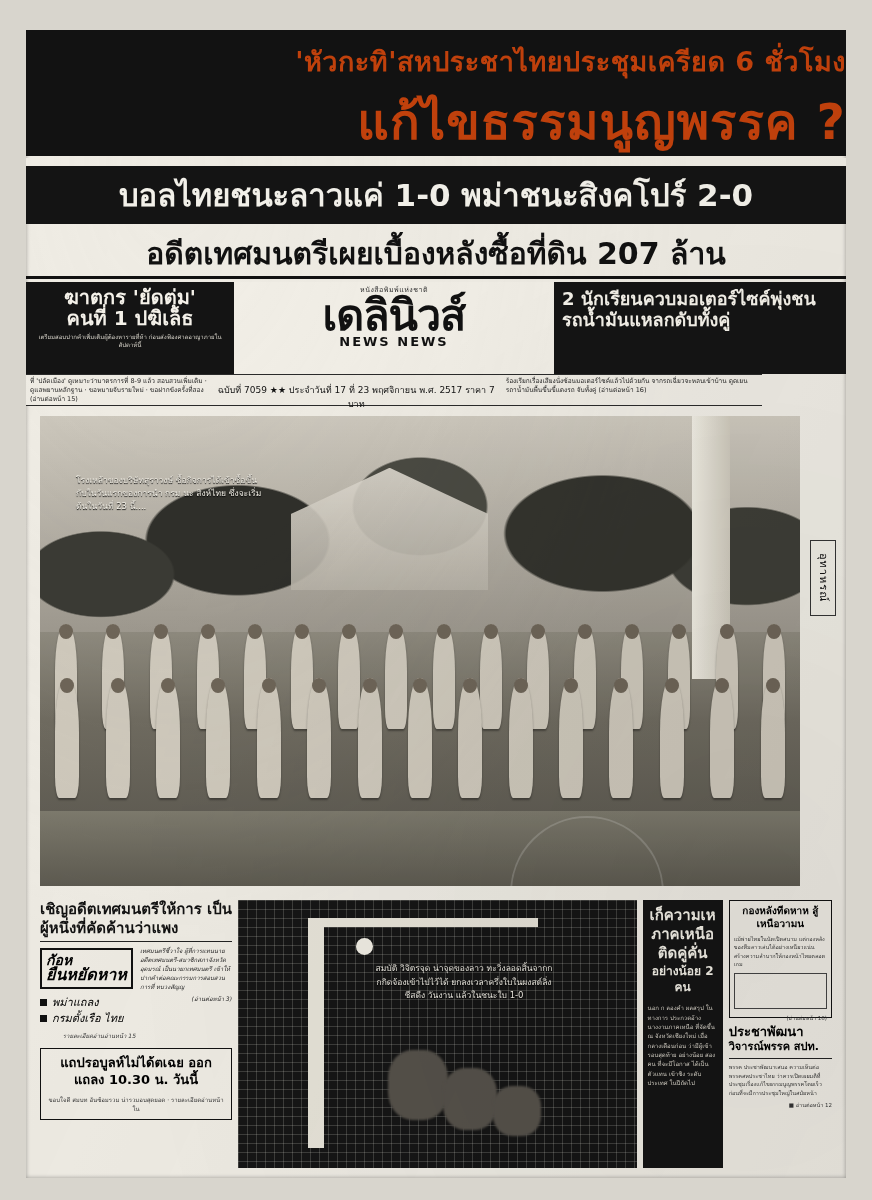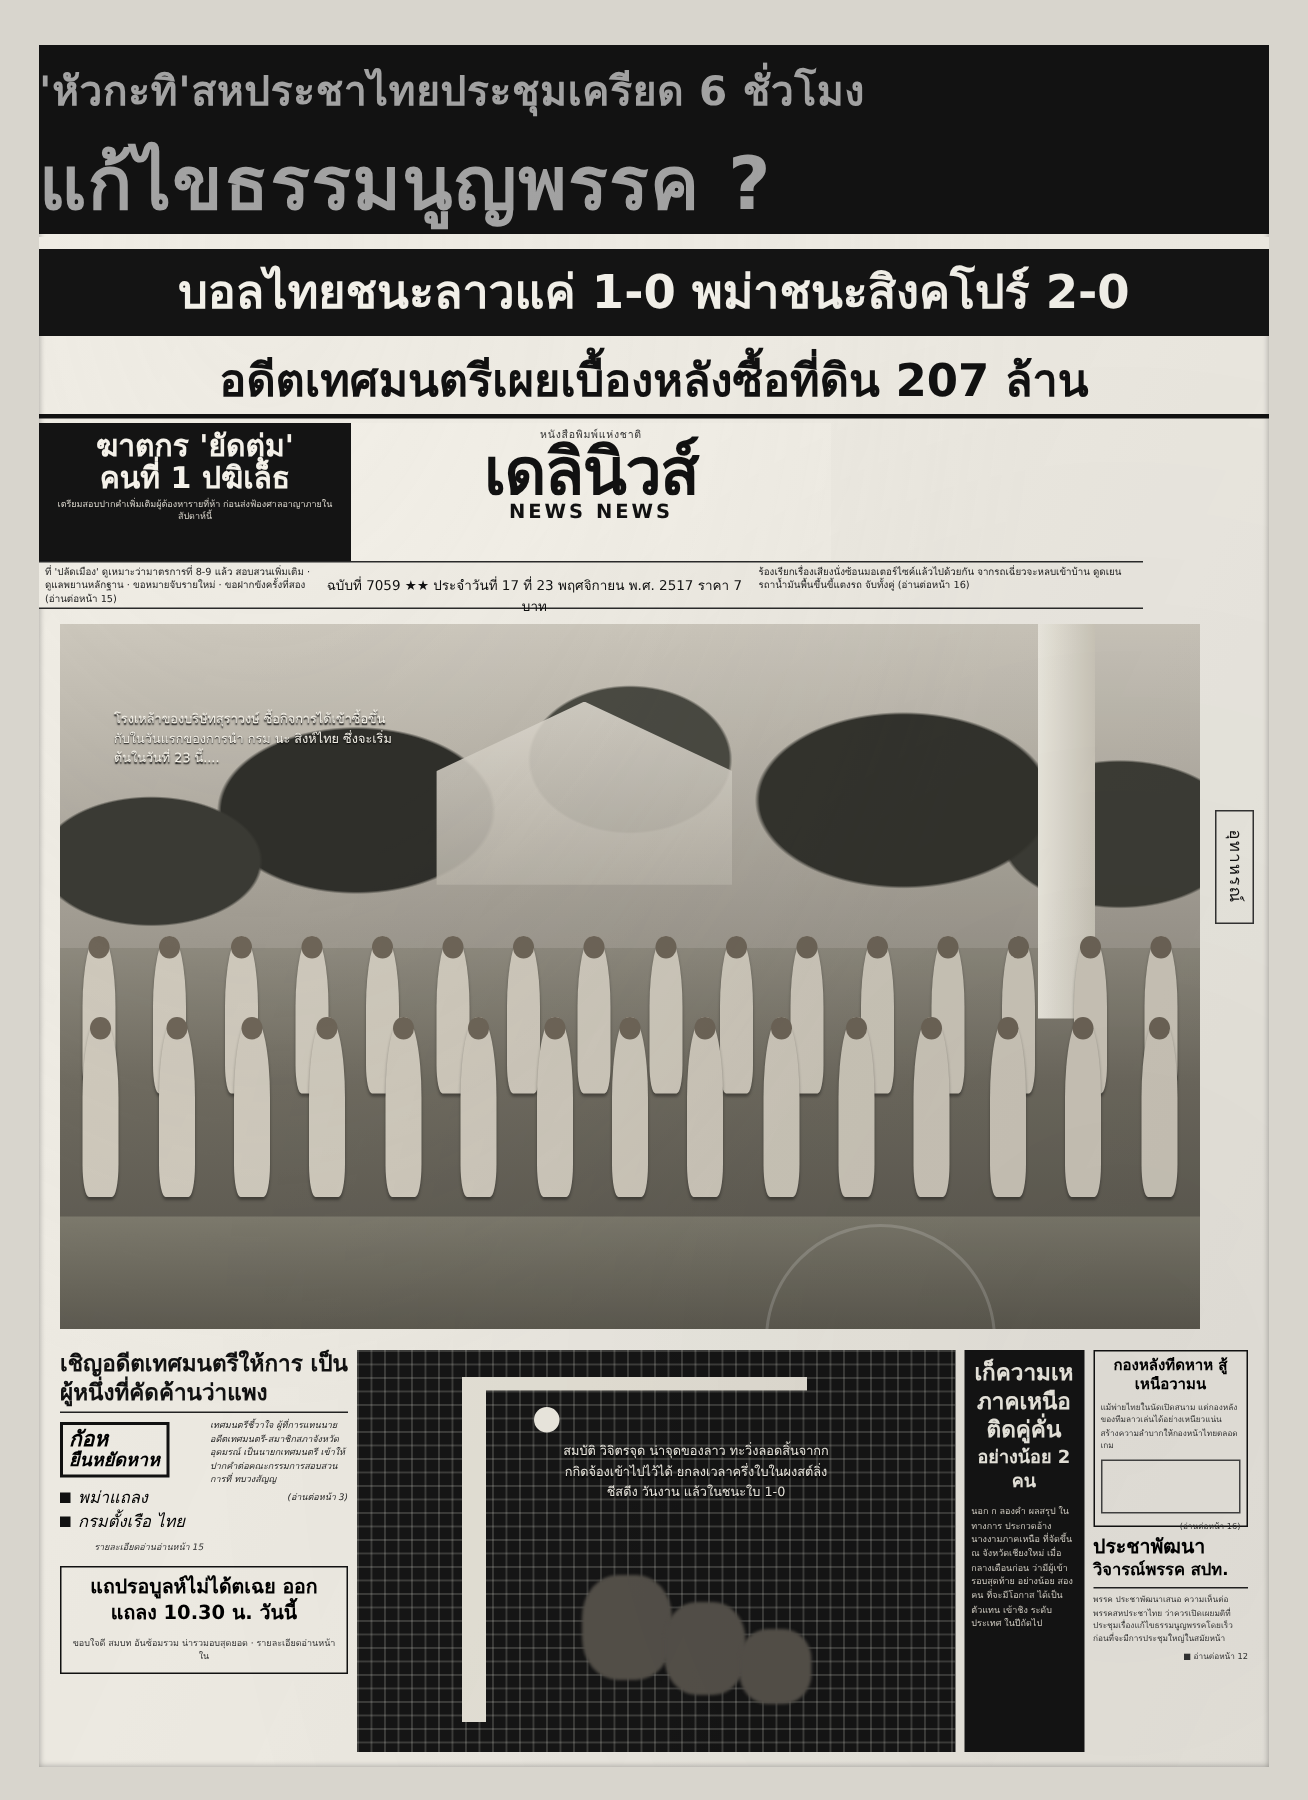--- a/index.html
+++ b/index.html
@@ -26,7 +26,7 @@
   .thai{font-family:"DejaVu Sans",sans-serif;}
   
   .band{
-    background:#121212;color:#a3a3a3;display:flex;align-items:center;justify-content:flex-start;
+    background:#121212;color:#c2410c;display:flex;align-items:center;justify-content:flex-end;
     text-align:center;letter-spacing:.5px;
   }
   #band1{position:absolute;left:0;top:0;width:820px;height:58px;font-size:27px;font-weight:bold;}

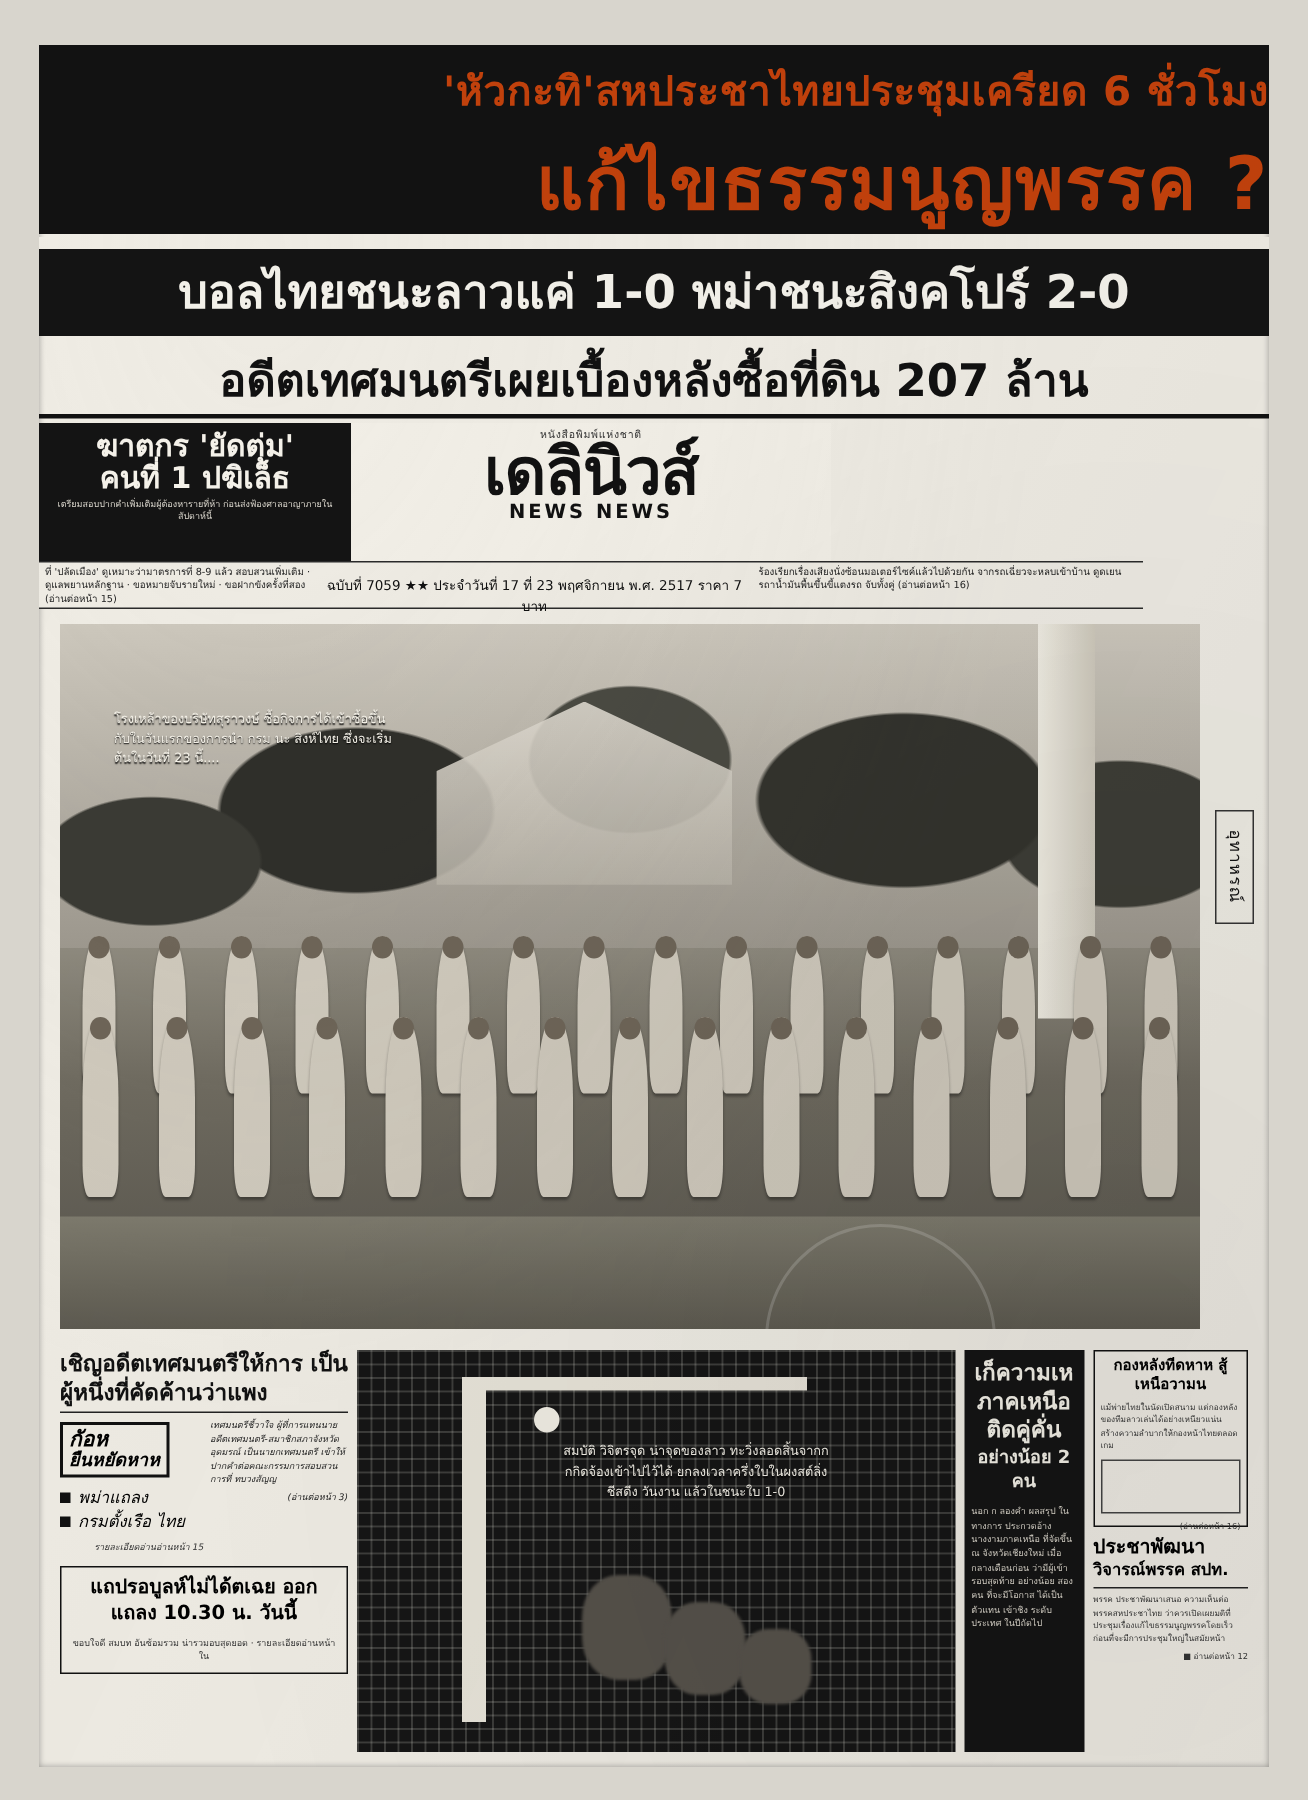--- a/index.html
+++ b/index.html
@@ -176,6 +176,10 @@
         <div class="logo">เดลินิวส์</div>
         <div class="en">NEWS NEWS</div>
       </div>
+      <div id="plate-right" class="plate-col thai">
+        <div class="r1">2 นักเรียนควบมอเตอร์ไซค์พุ่งชน</div>
+        <div class="r1">รถน้ำมันแหลกดับทั้งคู่</div>
+      </div>
     </div>
 
     <div id="infostrip">

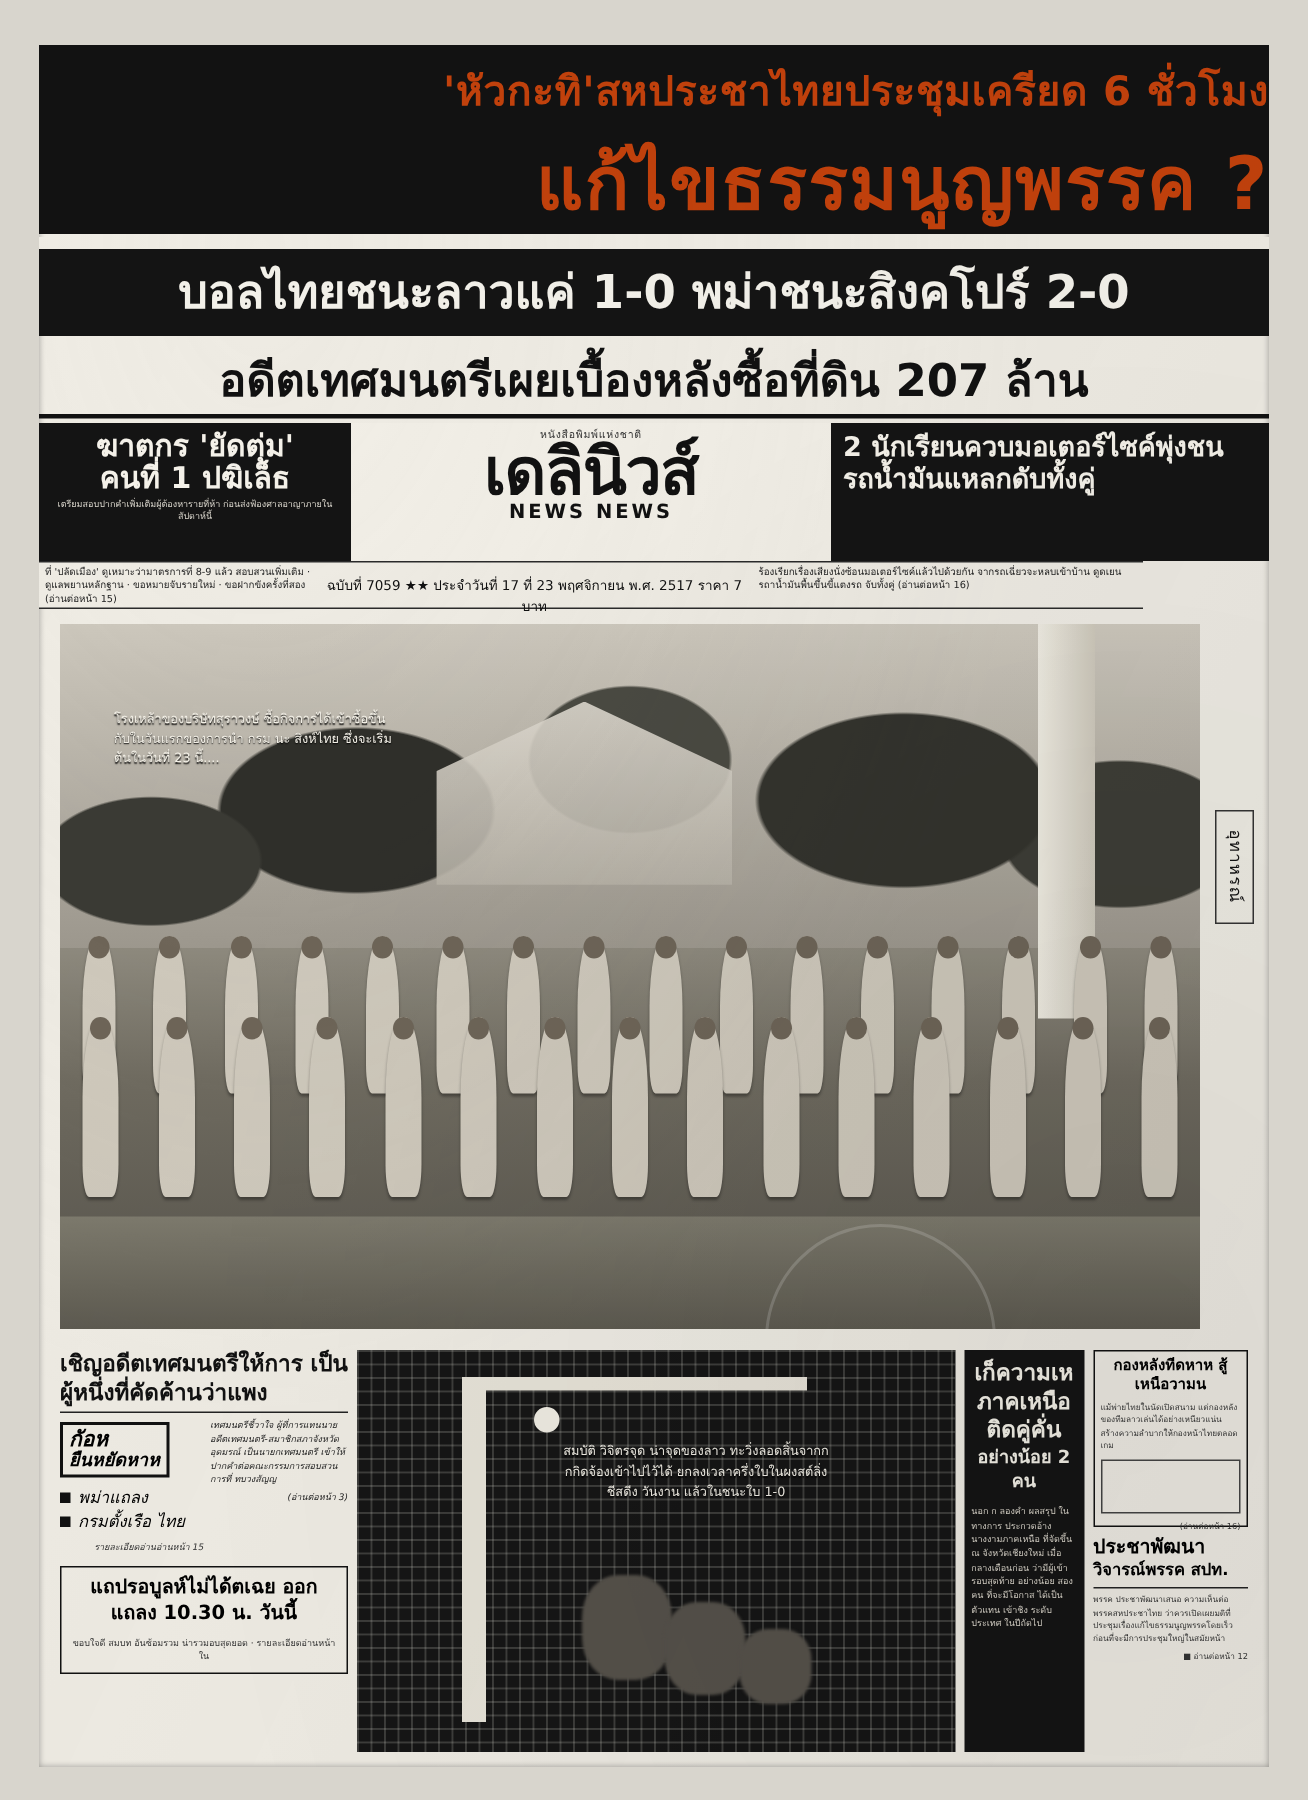--- a/index.html
+++ b/index.html
@@ -105,7 +105,7 @@
   #bl .hd{font-size:15px;font-weight:bold;color:#111;line-height:1.25;border-bottom:1px solid #222;padding-bottom:3px;}
   #bl .tagbox{margin-top:6px;border:2px solid #111;padding:3px 4px;display:inline-block;}
   #bl .tagbox .t1{font-size:14px;font-weight:bold;line-height:1.05;}
-  #bl .tagbox .t2{font-size:12px;font-weight:bold;line-height:1.05;}
+  #bl .tagbox .t2{font-size:16px;font-weight:bold;line-height:1.05;}
   #bl .bullets{margin-top:6px;font-size:11px;line-height:1.5;}
   #bl .bullets .b{display:flex;gap:5px;align-items:flex-start;}
   #bl .sq{width:7px;height:7px;background:#111;margin-top:4px;flex:none;}

